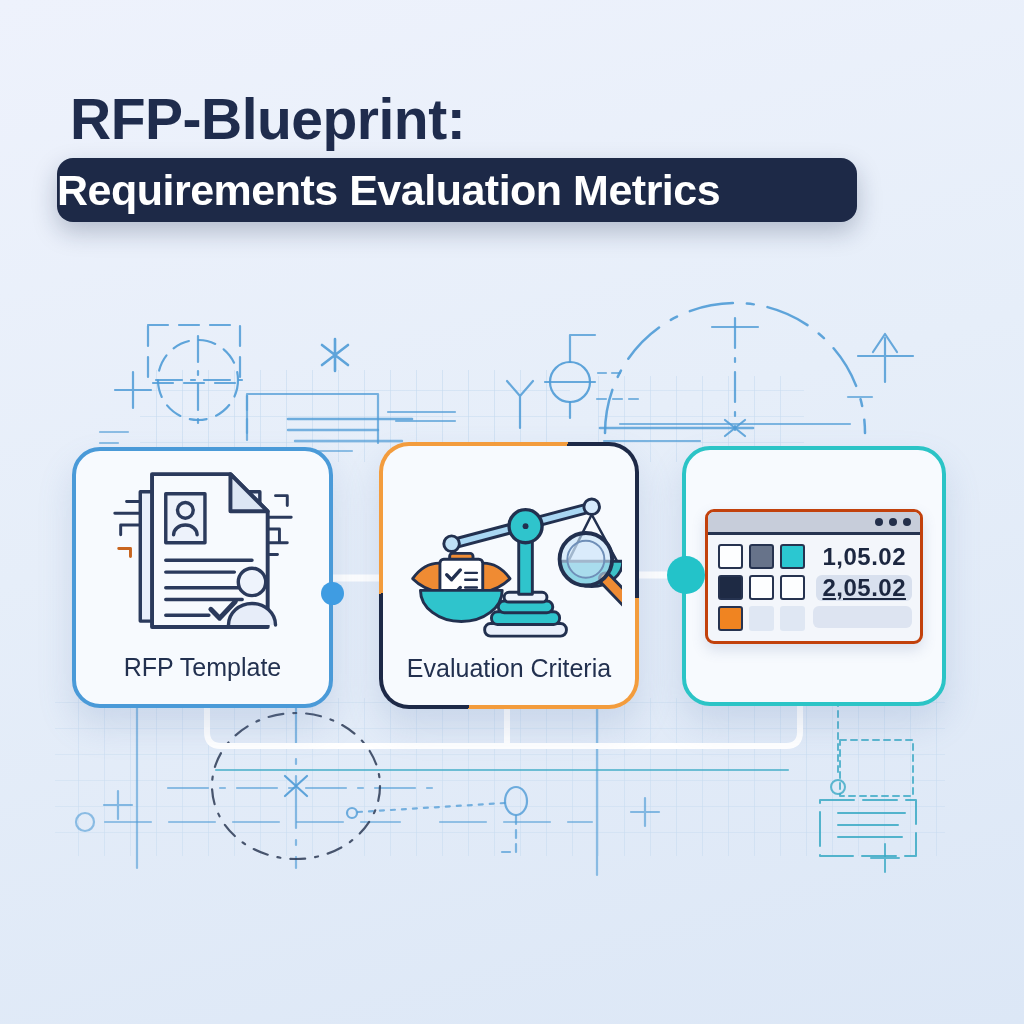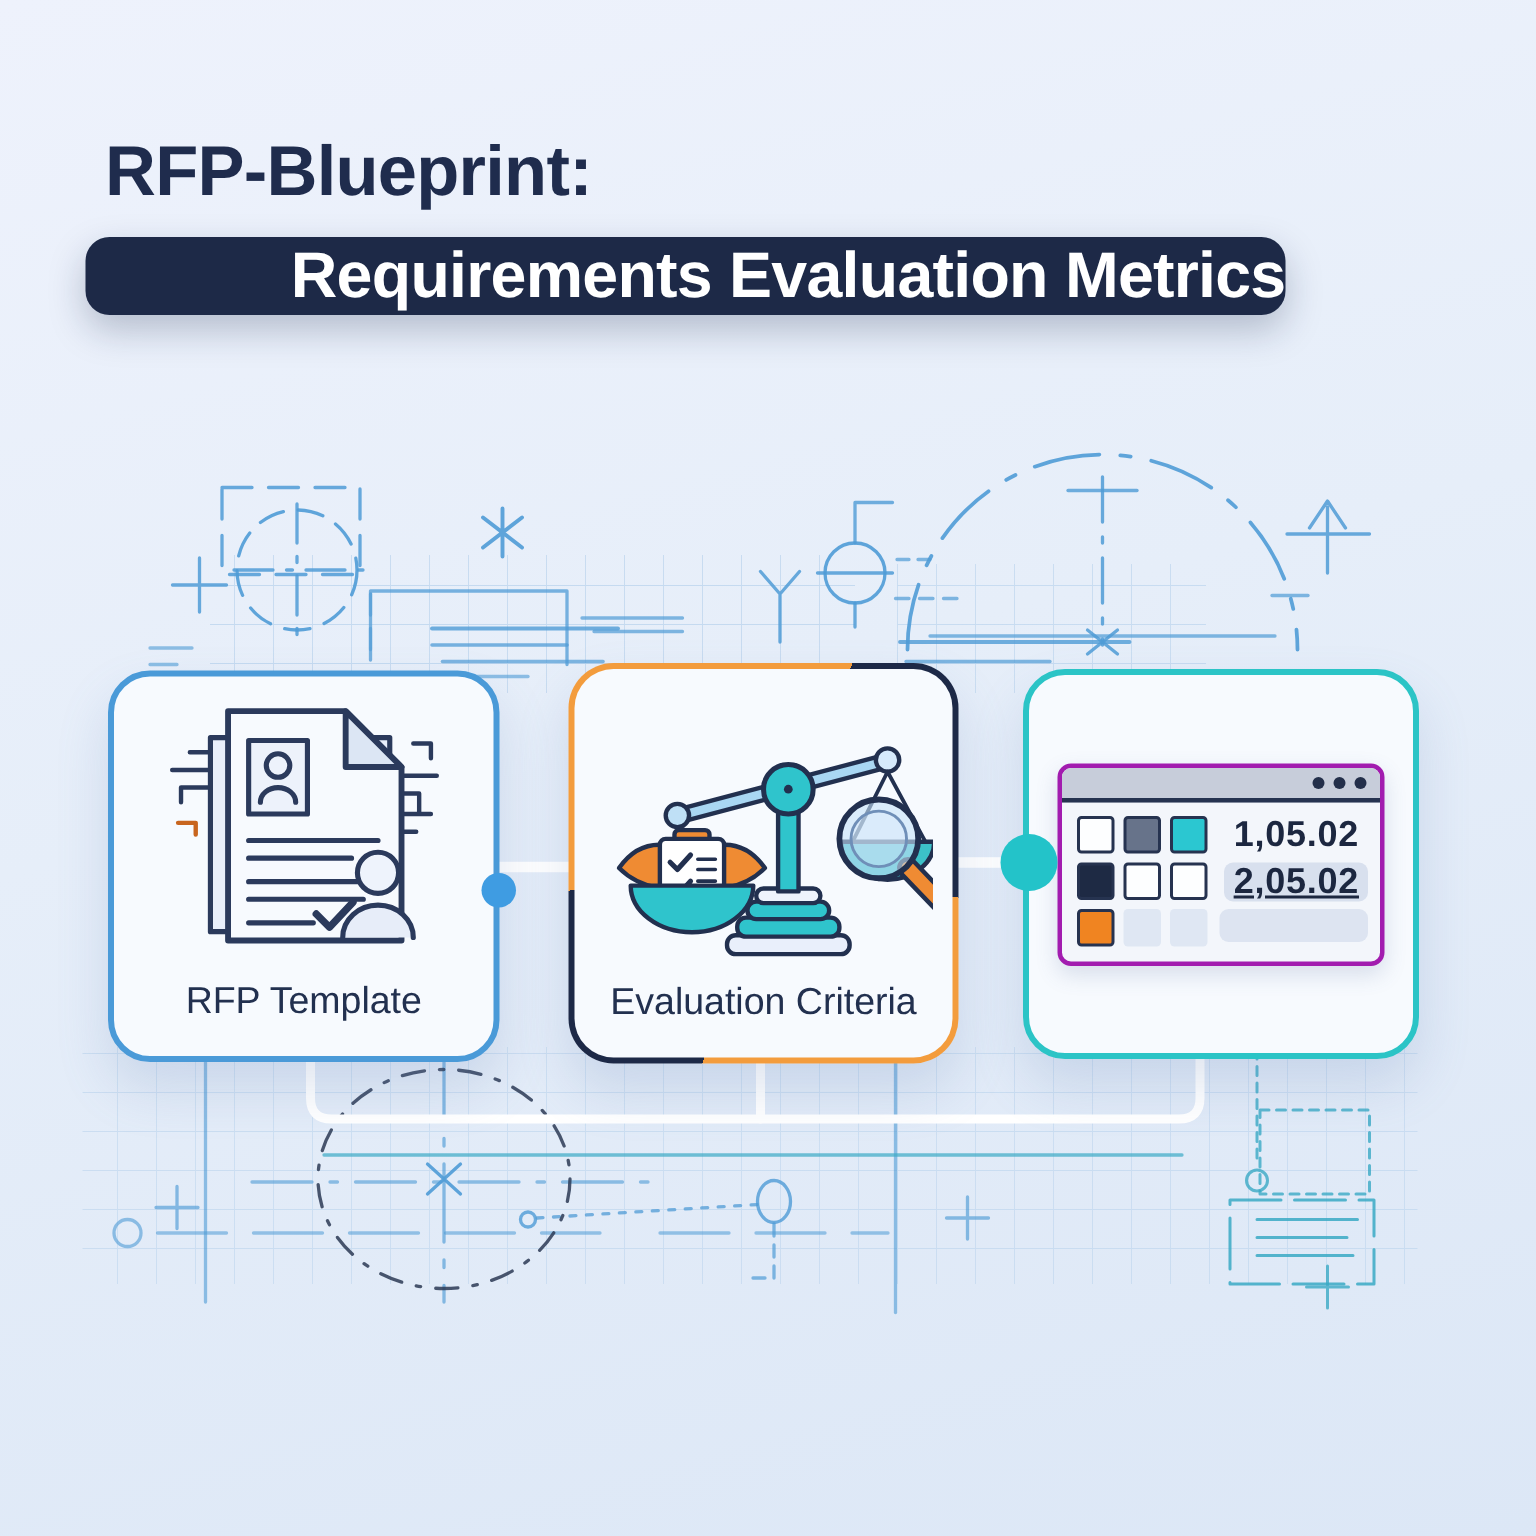--- a/index.html
+++ b/index.html
@@ -12,7 +12,7 @@
   
   .title{
     position:absolute;left:70px;top:86px;z-index:5;margin:0;
-    font-size:47px;font-weight:800;letter-spacing:-0.5px;color:#1f2c4d;
+    font-size:57px;font-weight:800;letter-spacing:-0.5px;color:#1f2c4d;
   }
   .banner{
     position:absolute;left:57px;top:158px;width:800px;height:52px;z-index:5;

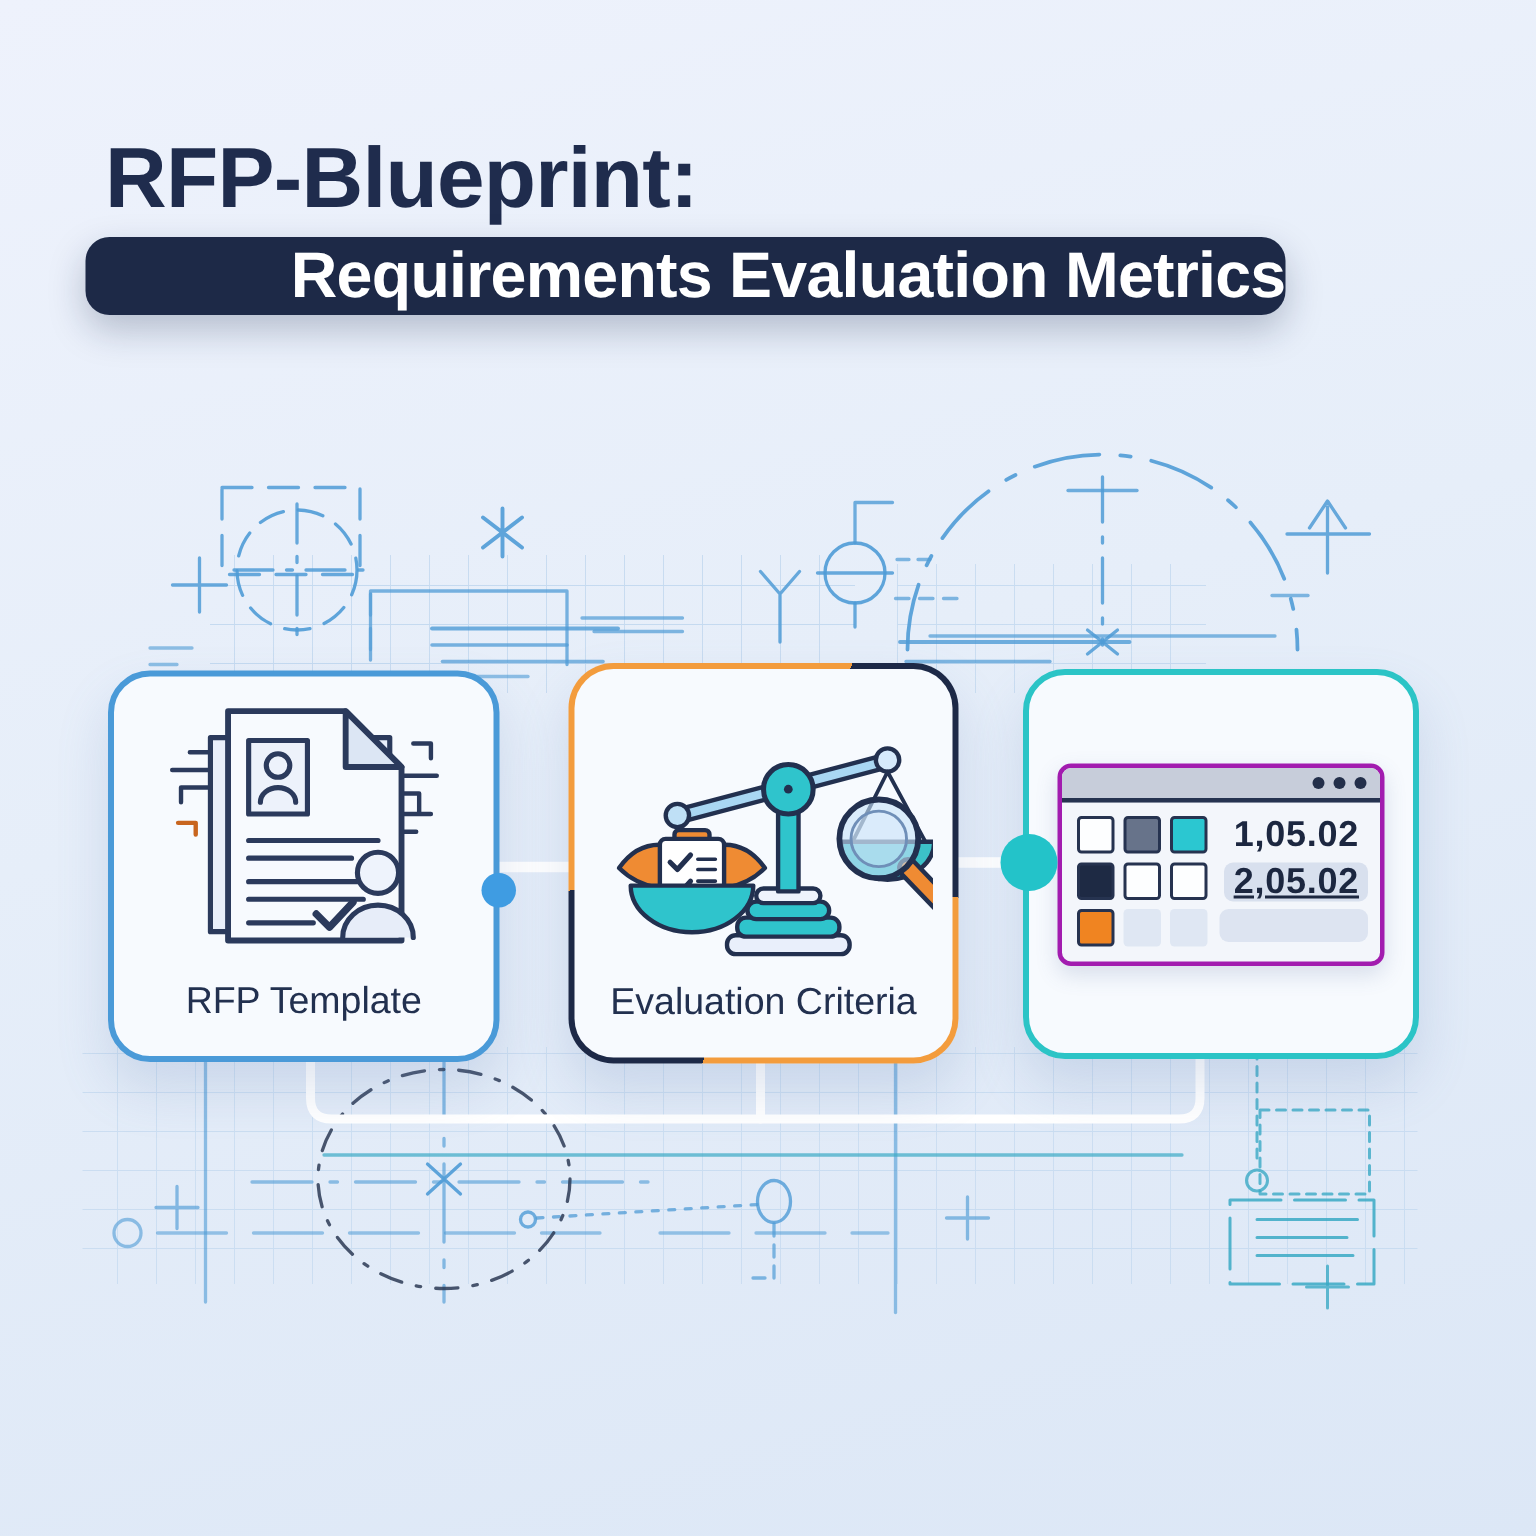--- a/index.html
+++ b/index.html
@@ -15,9 +15,9 @@
     font-size:57px;font-weight:800;letter-spacing:-0.5px;color:#1f2c4d;
   }
   .banner{
-    position:absolute;left:57px;top:158px;width:800px;height:52px;z-index:5;
+    position:absolute;left:57px;top:158px;width:800px;height:64px;z-index:5;
     background:#1d2947;border-radius:16px;
-    display:flex;align-items:center;justify-content:flex-end;
+    display:flex;align-items:center;justify-content:flex-start;
     box-shadow:0 10px 24px rgba(20,35,70,.25);
   }
   .banner span{

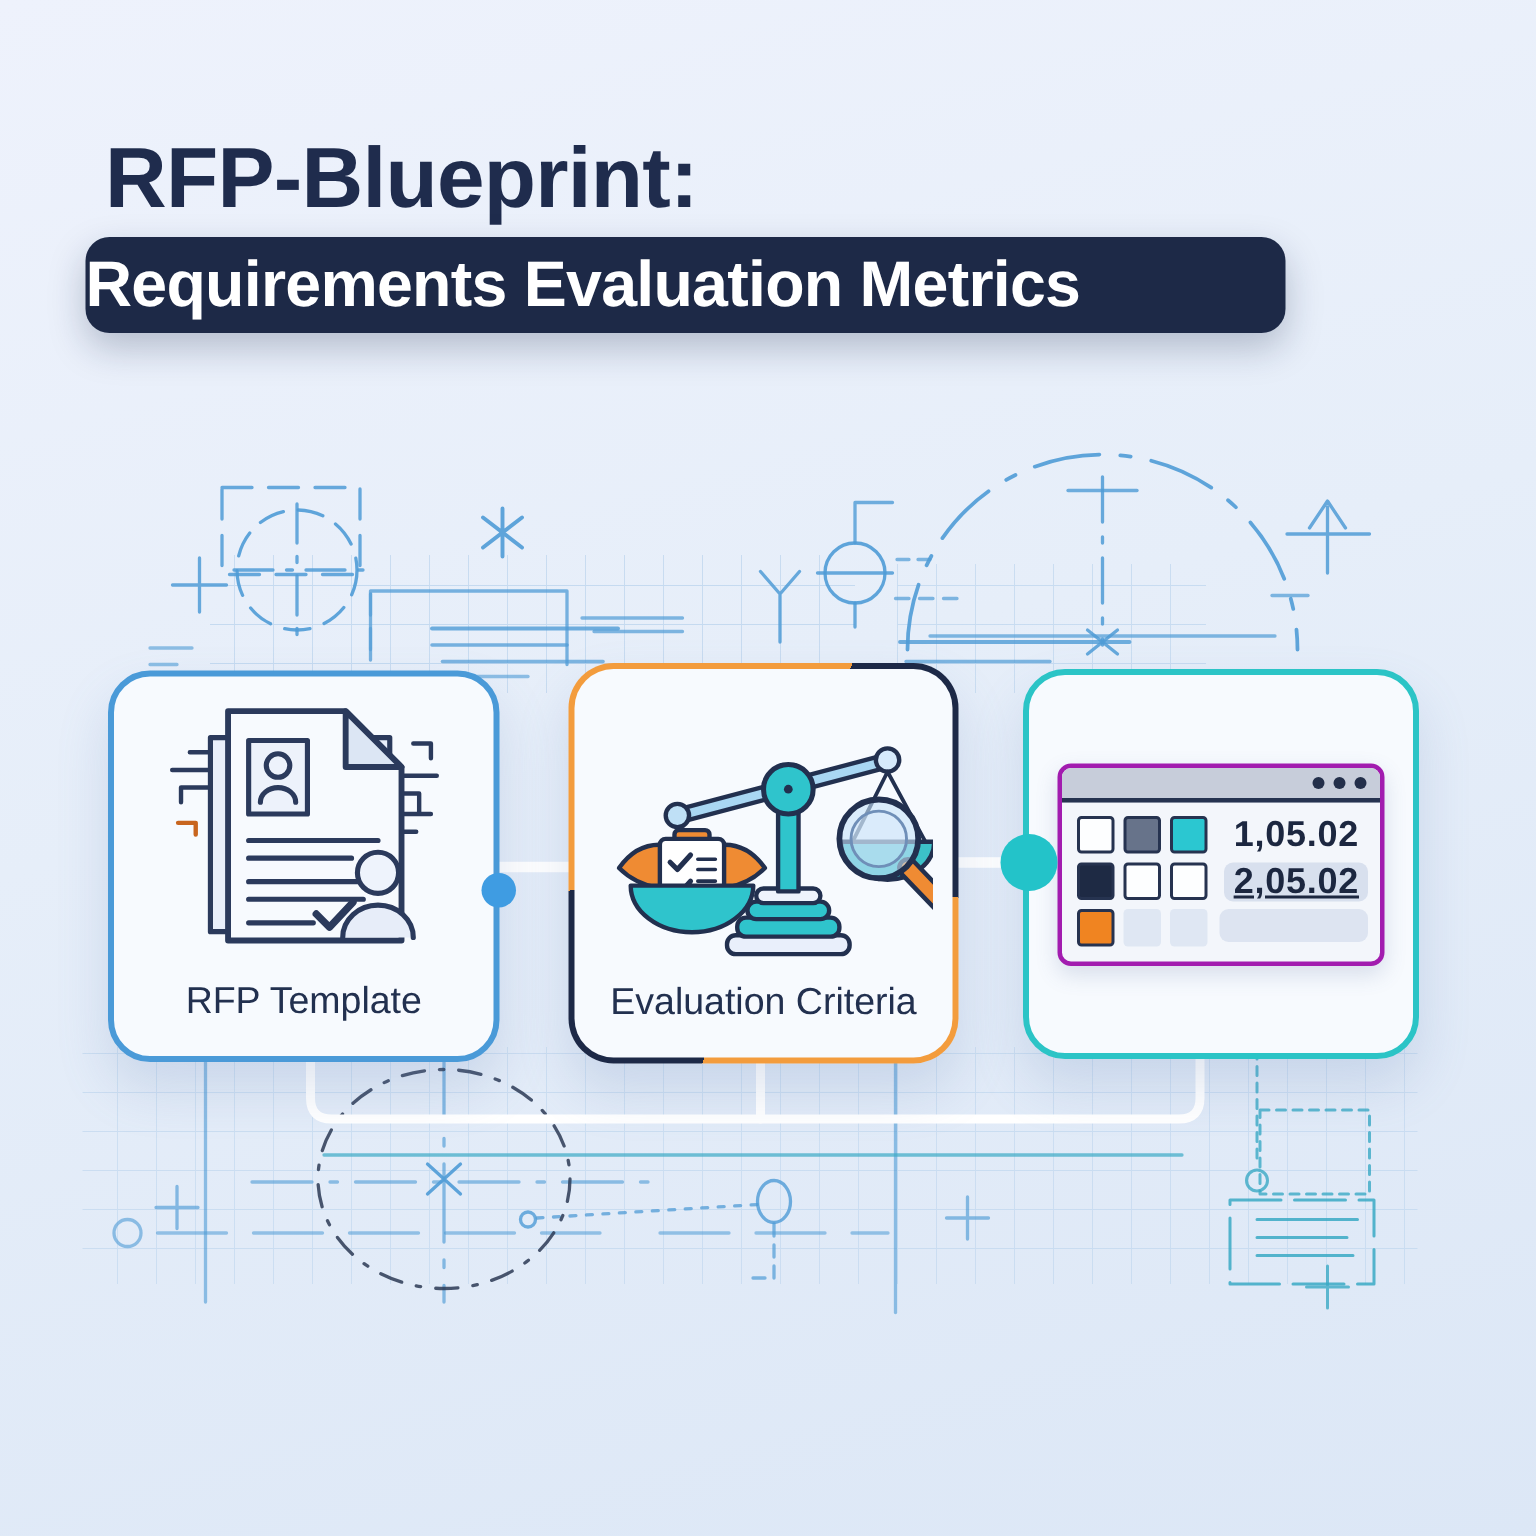--- a/index.html
+++ b/index.html
@@ -56,7 +56,7 @@
   .dot-teal{left:667px;top:556px;width:38px;height:38px;background:#23c3c9;}
   
   .window{
-    width:212px;border:3px solid #a21caf;border-radius:9px;background:#f3f6fb;
+    width:212px;border:3px solid #c2410c;border-radius:9px;background:#f3f6fb;
     overflow:hidden;box-shadow:0 6px 14px rgba(80,100,150,.18);
   }
   .titlebar{

